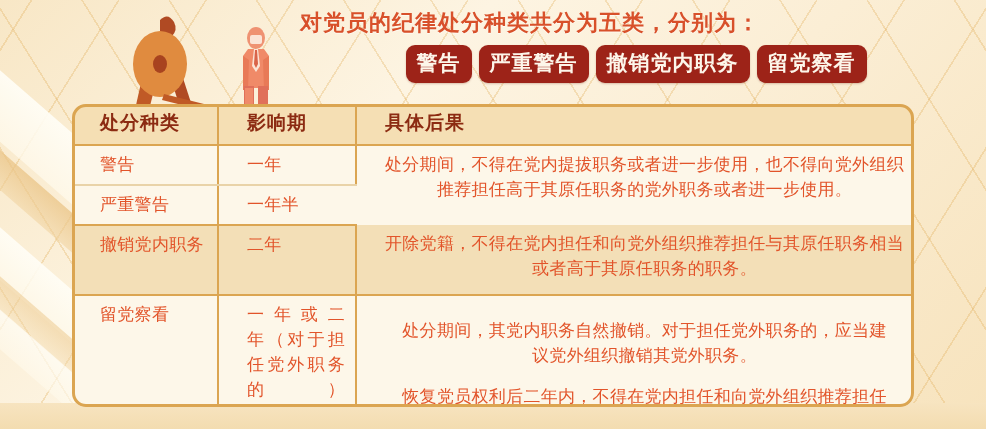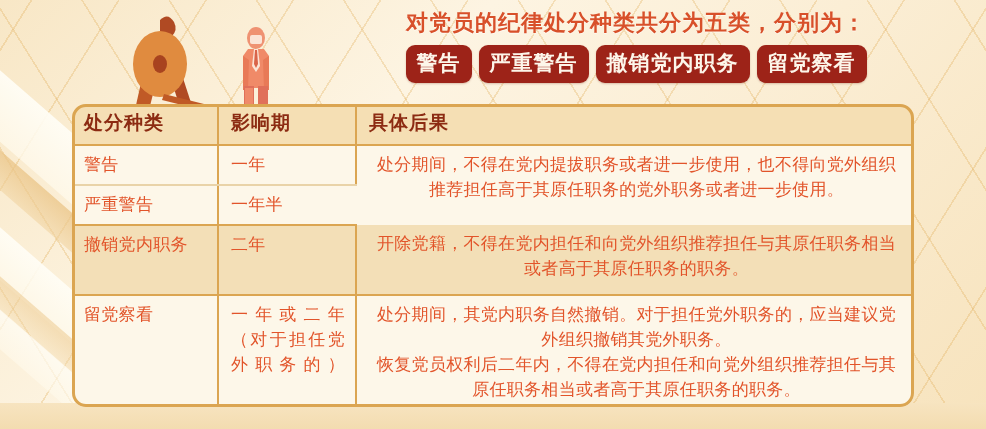--- a/index.html
+++ b/index.html
@@ -69,7 +69,6 @@
     position: absolute;
     left: 300px; top: 8px;
     width: 672px;
-    text-align: center;
   }
   .head-title {
     font-size: 22px;

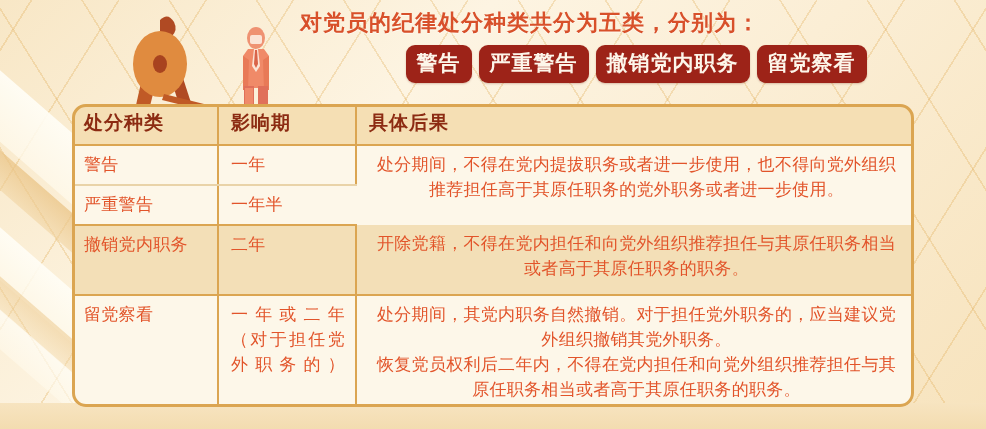--- a/index.html
+++ b/index.html
@@ -131,7 +131,7 @@
   table.dtable th, table.dtable td {
     border-right: 2px solid #dba551;
     vertical-align: top;
-    padding: 6px 10px 7px 12px;
+    padding: 6px 10px 7px 28px;
     box-sizing: border-box;
   }
   table.dtable th:last-child, table.dtable td:last-child { border-right: none; }

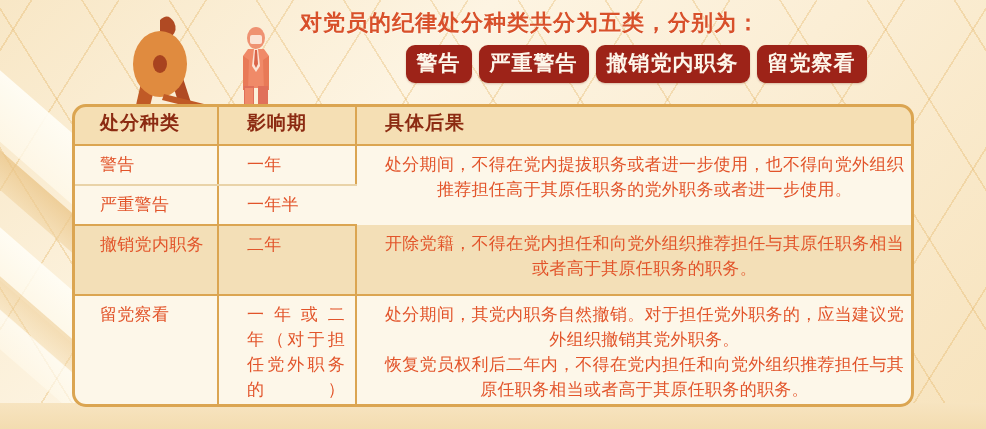--- a/index.html
+++ b/index.html
@@ -165,7 +165,7 @@
   .sep-strong { border-bottom: 2px solid #dba551; }
   .per-justify { text-align: justify; text-align-last: justify; }
 
-  .res p { margin: 0; font-family: Liberation Serif, serif; }
+  .res p { margin: 16px; font-family: Liberation Serif, serif; }
 </style>
 </head>
 <body>

